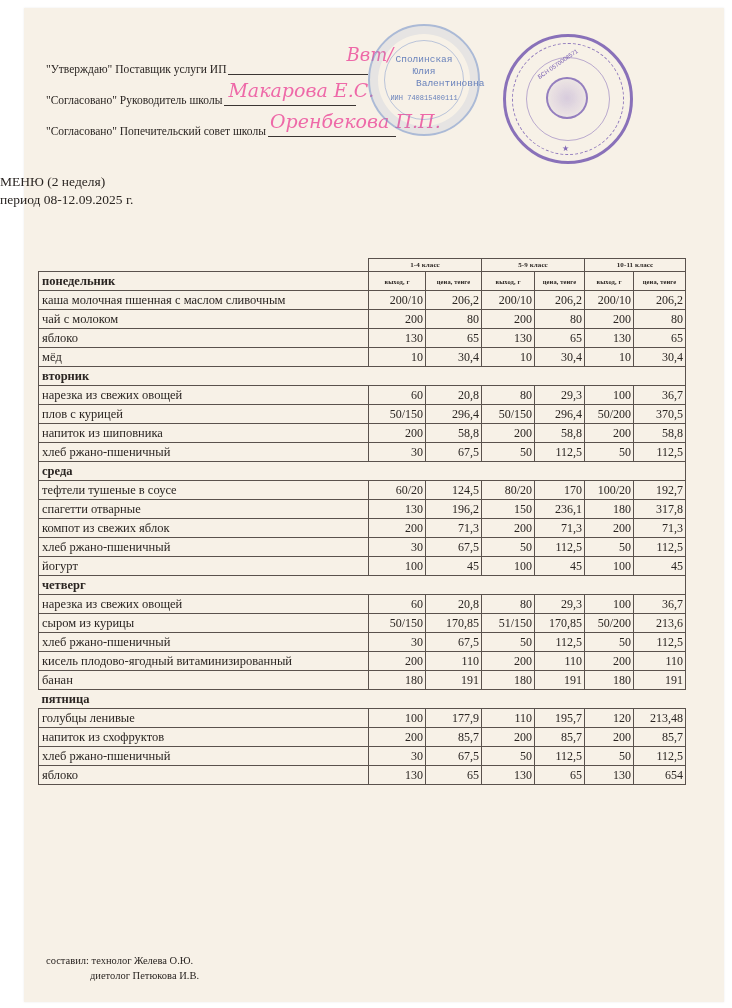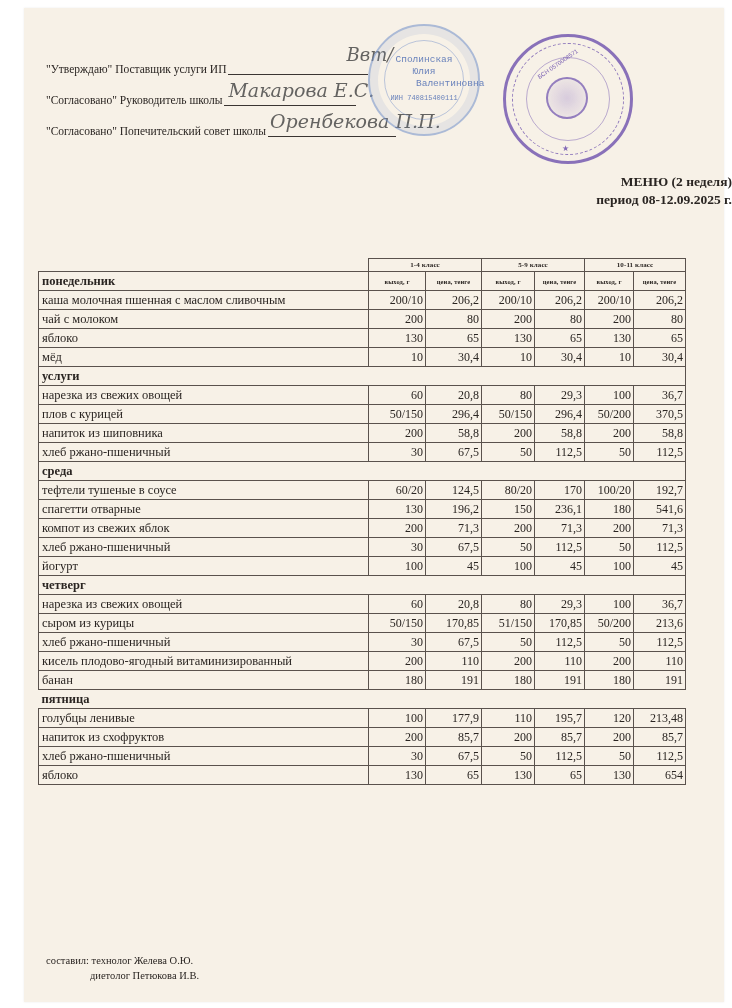--- a/index.html
+++ b/index.html
@@ -17,7 +17,7 @@
   .approvals { position: absolute; left: 46px; top: 62px; font-size: 11.5px; }
   .approval-line { position: absolute; left: 0; white-space: nowrap; display: flex; align-items: flex-end; }
   .approval-line .underline { display: inline-block; border-bottom: 1px solid #3b3532; height: 12px; margin-left: 2px; position: relative; }
-  .sig { position: absolute; font-family: "DejaVu Serif", serif; font-style: italic; color: #404040; opacity: 0.8; white-space: nowrap; }
+  .sig { position: absolute; font-family: "DejaVu Serif", serif; font-style: italic; color: #ec4899; opacity: 0.8; white-space: nowrap; }
   .stamp { position: absolute; border-radius: 50%; }
   .stamp-blue {
     left: 368px; top: 24px; width: 108px; height: 108px;

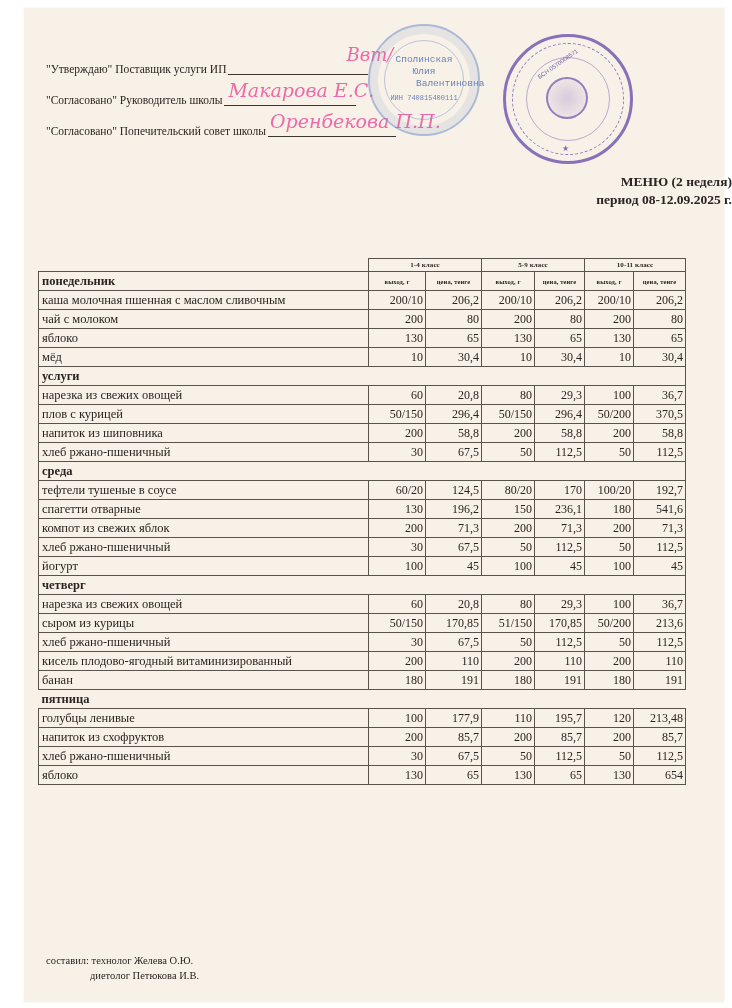--- a/index.html
+++ b/index.html
@@ -34,7 +34,7 @@
   .stamp-purple .emblem { position: absolute; left: 40px; top: 40px; width: 38px; height: 38px; border-radius: 50%; border: 2px solid rgba(100,70,170,0.65); background: radial-gradient(circle, rgba(120,90,190,0.25) 0%, rgba(120,90,190,0.08) 70%); }
   .stamp-purple .star { position: absolute; left: 56px; bottom: 8px; font-size: 8px; color: rgba(100,70,170,0.8); }
 
-  .title-block { position: absolute; left: 0; top: 173px; width: 732px; text-align: right; font-weight: bold; font-size: 13.5px; line-height: 18px; }
+  .title-block { position: absolute; left: 0; top: 173px; width: 732px; text-align: left; font-weight: normal; font-size: 13.5px; line-height: 18px; }
 
   table.menu {
     position: absolute; left: 38px; top: 258px;

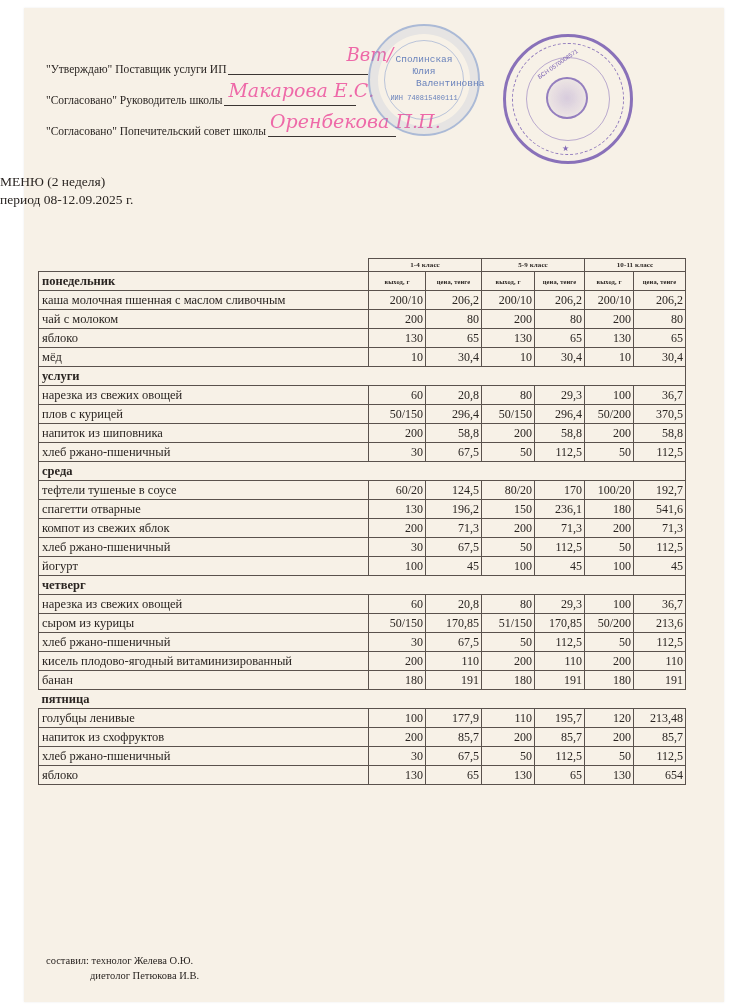--- a/index.html
+++ b/index.html
@@ -164,7 +164,7 @@
         <td class="num">30,4</td>
       </tr>
       <tr>
-        <td class="day" colspan="7">услуги</td>
+        <td class="day" colspan="7">вторник</td>
       </tr>
       <tr>
         <td class="name">нарезка из свежих овощей</td>

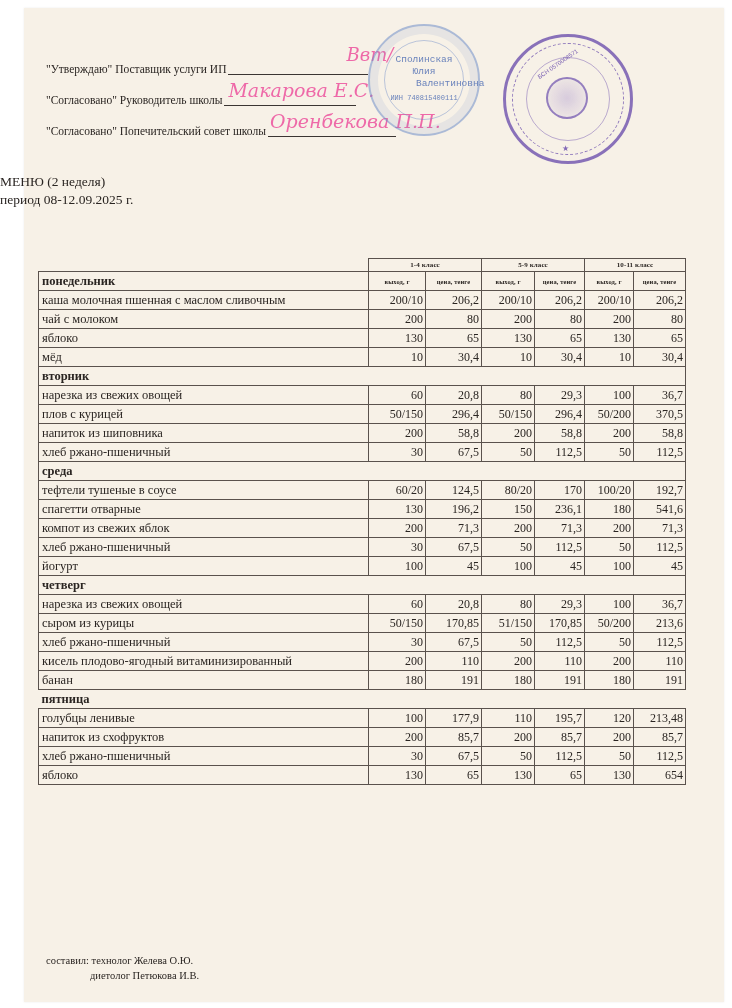--- a/index.html
+++ b/index.html
@@ -221,7 +221,7 @@
         <td class="num">150</td>
         <td class="num">236,1</td>
         <td class="num">180</td>
-        <td class="num">541,6</td>
+        <td class="num">317,8</td>
       </tr>
       <tr>
         <td class="name">компот из свежих яблок</td>

